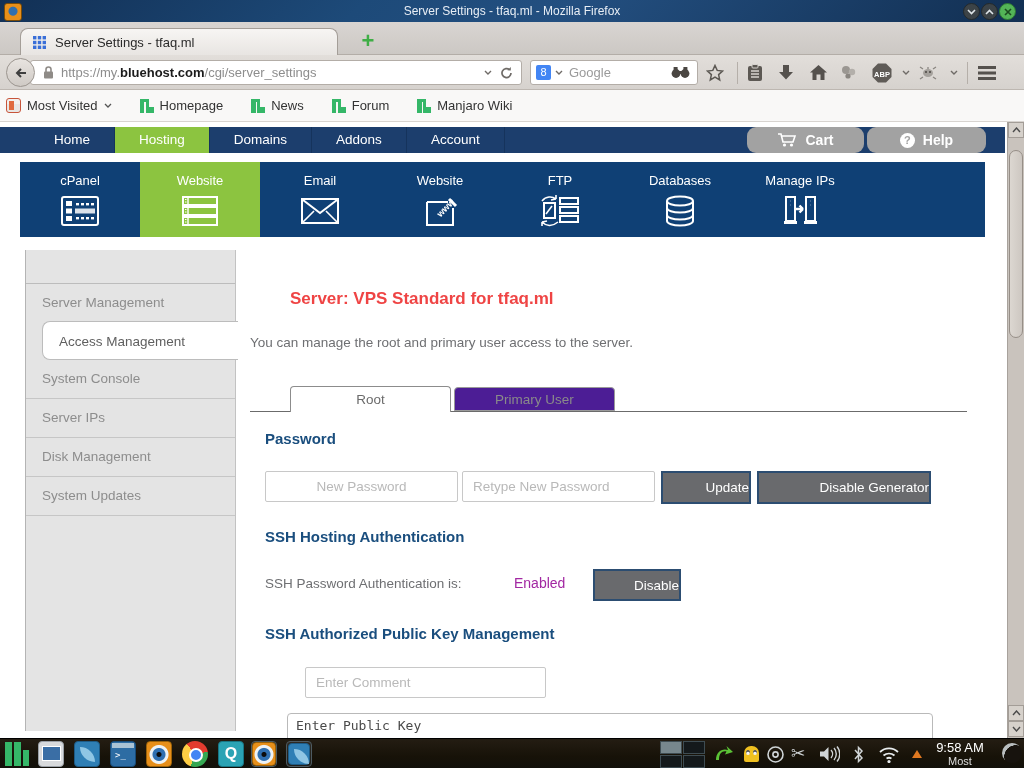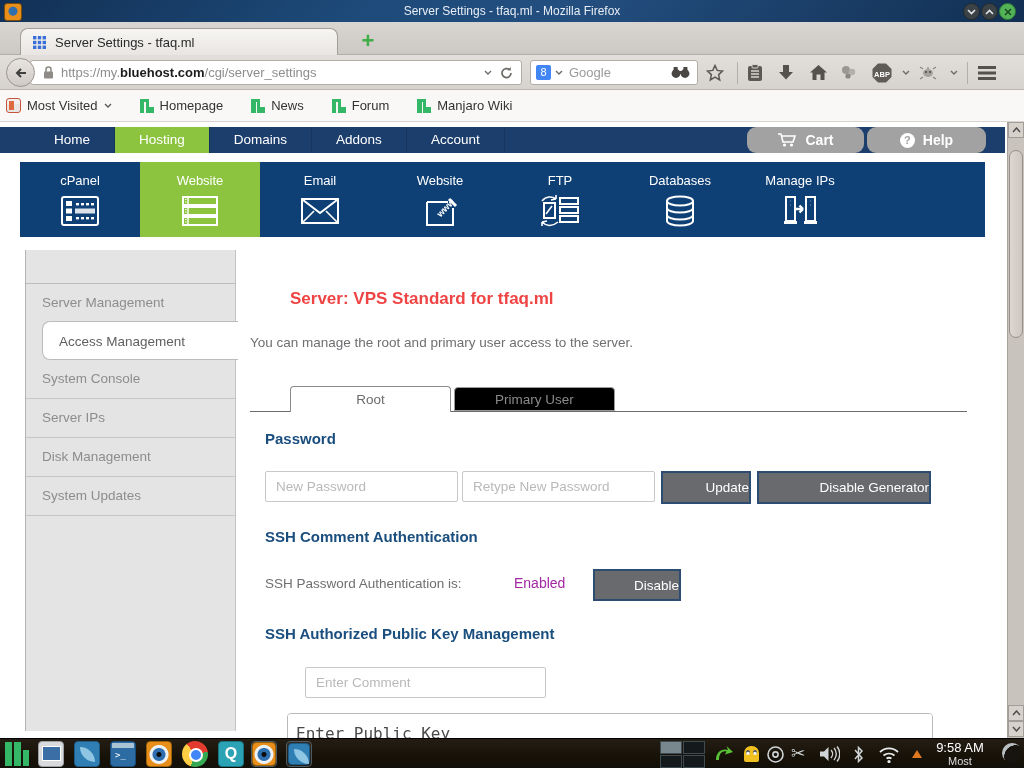--- a/index.html
+++ b/index.html
@@ -102,7 +102,7 @@
     border:1px solid #8c8c8c;border-radius:4px 4px 0 0;}
   .ctab.root{left:290px;top:264px;width:161px;height:26px;background:#fff;border-bottom:none;
     color:#6b6b6b;line-height:26px;z-index:2;}
-  .ctab.primary{left:454px;top:265px;width:161px;height:24px;background:#000000;border-color:#9a9a9a;
+  .ctab.primary{left:454px;top:265px;width:161px;height:24px;background:#4c1d95;border-color:#9a9a9a;
     color:#8a8a8a;line-height:24px;}
   .h2{position:absolute;font-size:15px;font-weight:bold;color:#1a4e7e;}
   .txtinput{position:absolute;height:31px;border:1px solid #c8c8c8;border-radius:2px;box-sizing:border-box;

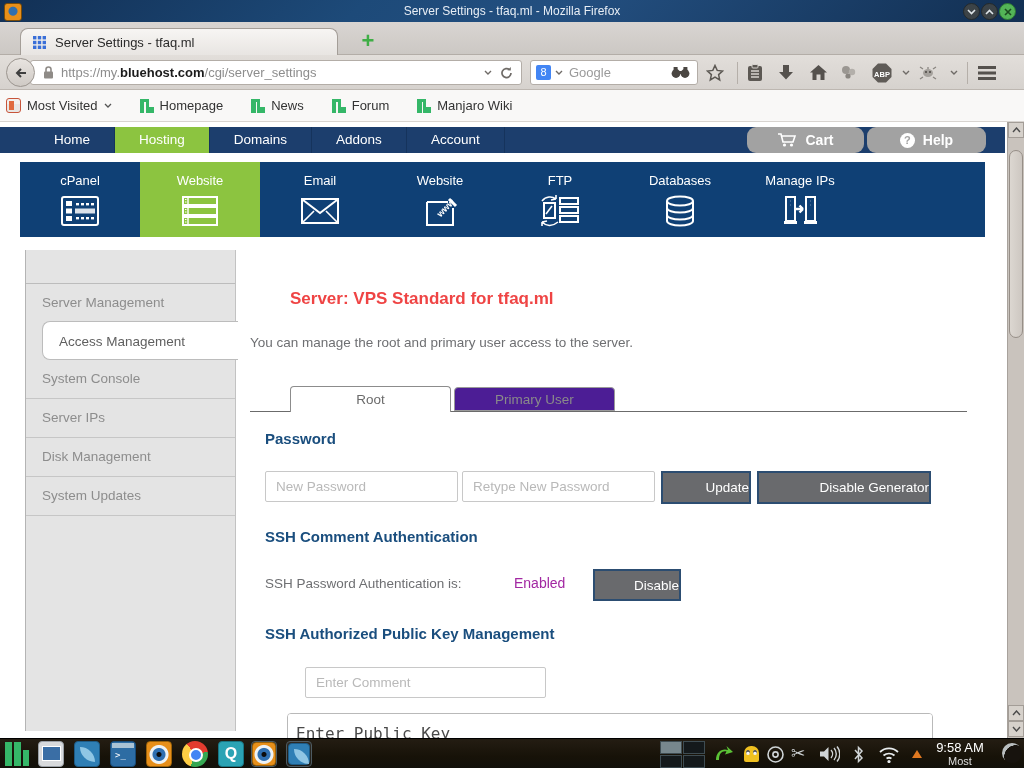--- a/index.html
+++ b/index.html
@@ -460,7 +460,7 @@
   <div class="ctab primary">Primary User</div>
 
   <div class="h2" style="left:265px;top:308px;">Password</div>
-  <input class="txtinput" style="left: 265px; top: 349px; width: 193px;" placeholder="New Password">
+  <input class="txtinput" style="left: 265px; top: 349px; width: 193px; text-align: center;" placeholder="New Password">
   <input class="txtinput" style="left: 462px; top: 349px; width: 193px;" placeholder="Retype New Password">
   <button class="gbtn" style="left:661px;top:349px;width:90px;height:33px;">Update</button>
   <button class="gbtn" style="left:757px;top:349px;width:174px;height:33px;">Disable Generator</button>

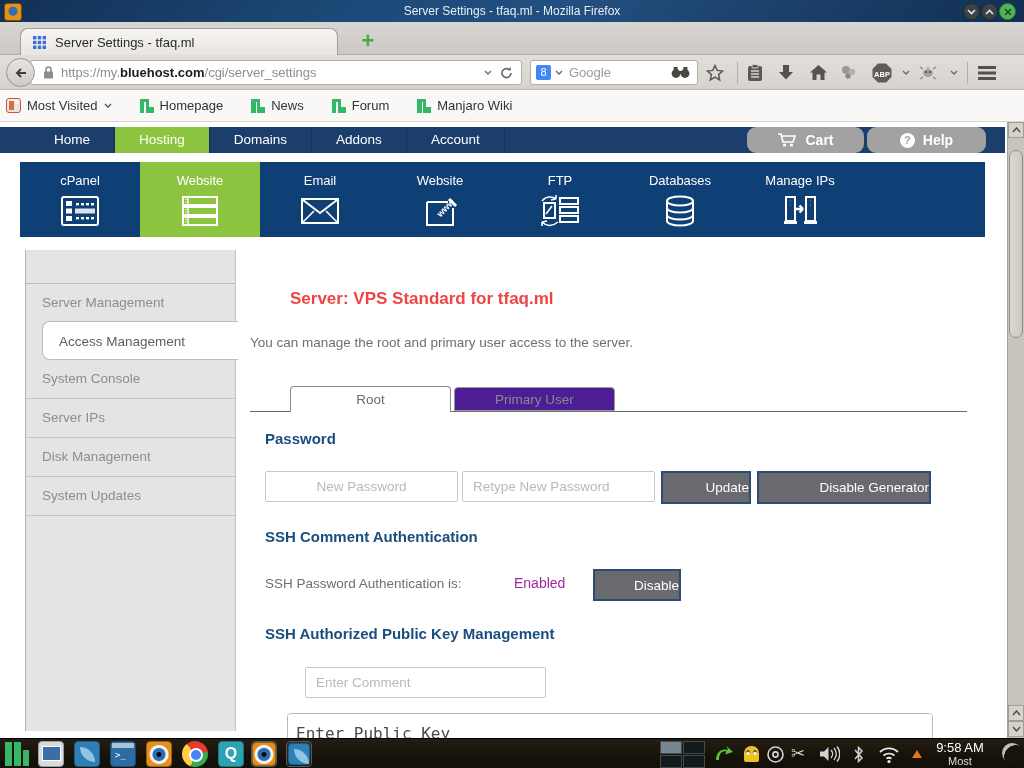--- a/index.html
+++ b/index.html
@@ -465,7 +465,7 @@
   <button class="gbtn" style="left:661px;top:349px;width:90px;height:33px;">Update</button>
   <button class="gbtn" style="left:757px;top:349px;width:174px;height:33px;">Disable Generator</button>
 
-  <div class="h2" style="left:265px;top:406px;">SSH Comment Authentication</div>
+  <div class="h2" style="left:265px;top:406px;">SSH Hosting Authentication</div>
   <div class="statuslabel">SSH Password Authentication is:</div>
   <div class="statusval">Enabled</div>
   <button class="gbtn" style="left:593px;top:447px;width:88px;height:32px;">Disable</button>

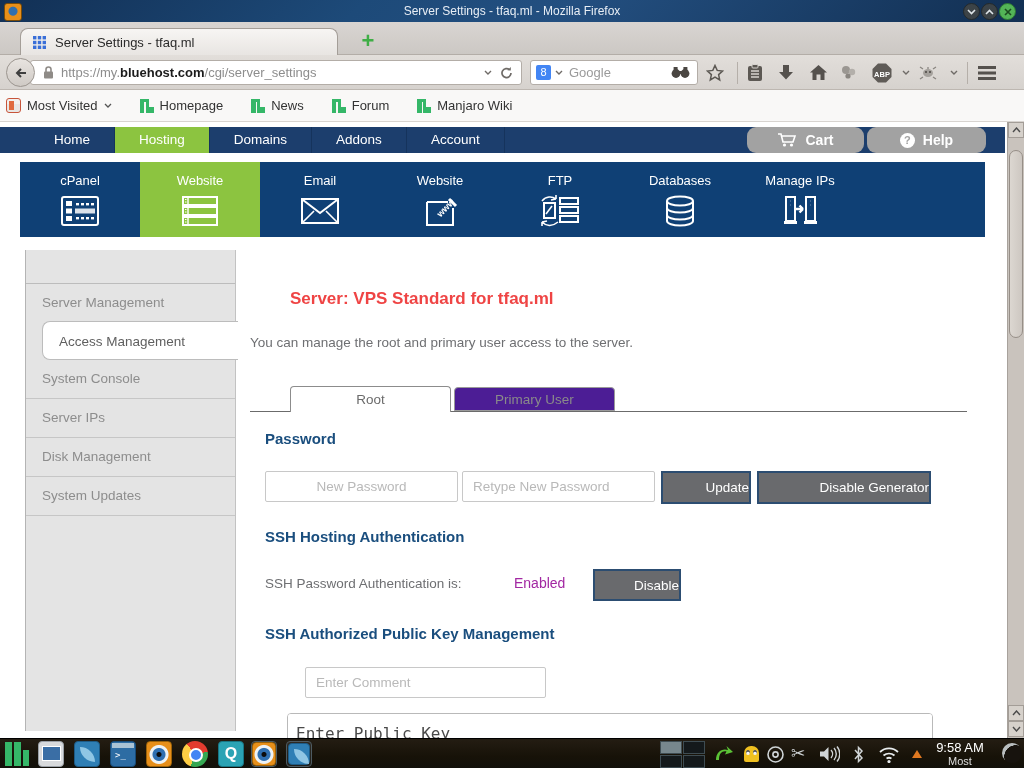--- a/index.html
+++ b/index.html
@@ -114,7 +114,7 @@
   .statusval{position:absolute;left:514px;top:453px;font-size:14px;color:#a227a2;}
   .pubkey{position:absolute;left:287px;top:591px;width:646px;height:40px;border:1px solid #b9b9b9;
     border-radius:4px;box-sizing:border-box;resize:none;font-family:"DejaVu Sans Mono",monospace;
-    font-size:16px;padding:10px 8px;color:#444;}
+    font-size:13px;padding:4px 8px;color:#444;}
   .pubkey::placeholder{color:#4a4a4a;opacity:1;}
 
   

